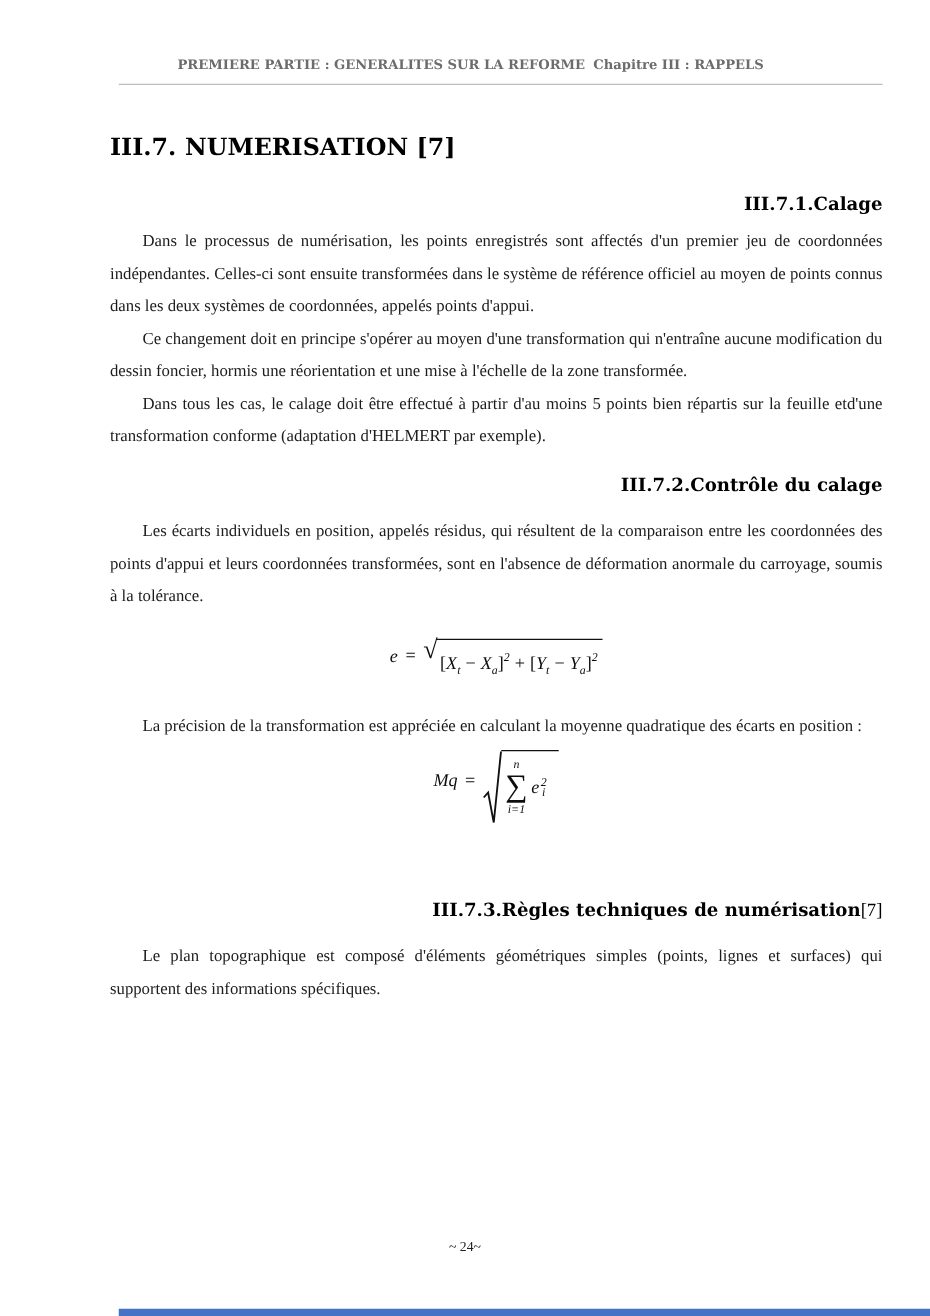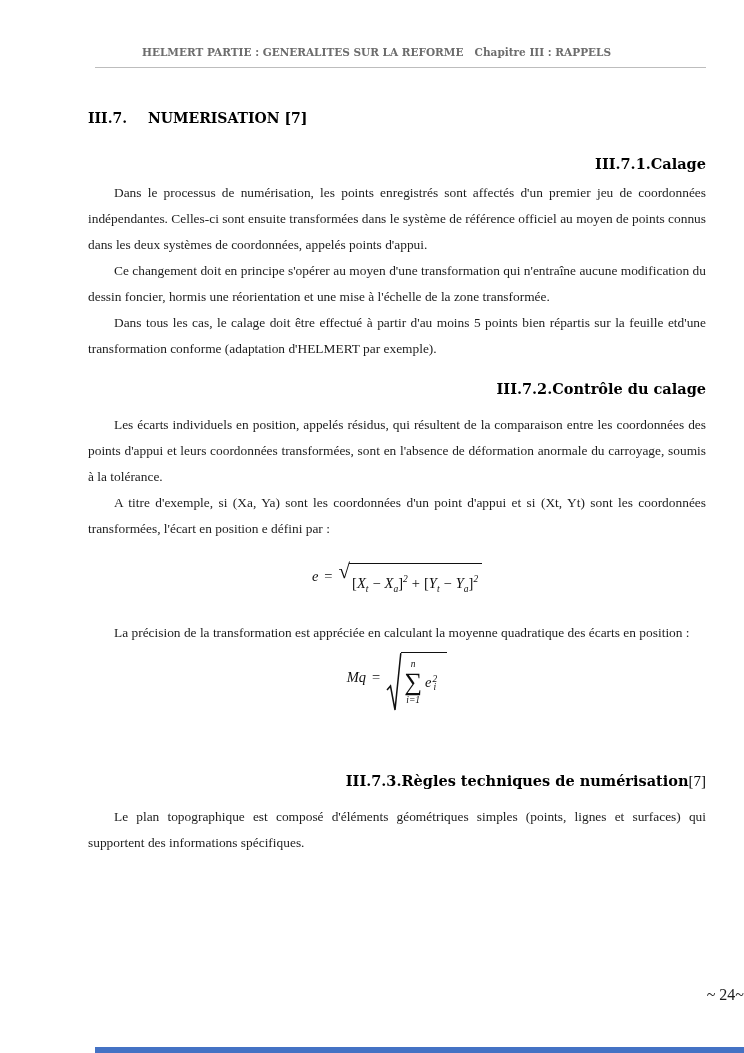--- a/index.html
+++ b/index.html
@@ -134,7 +134,7 @@
 <div class="page">
 
   <div class="header">
-    <span class="h-left">HELMERT PARTIE : GENERALITES SUR LA REFORME</span>
+    <span class="h-left">PREMIERE PARTIE : GENERALITES SUR LA REFORME</span>
     <span class="h-right">Chapitre III : RAPPELS</span>
   </div>
 

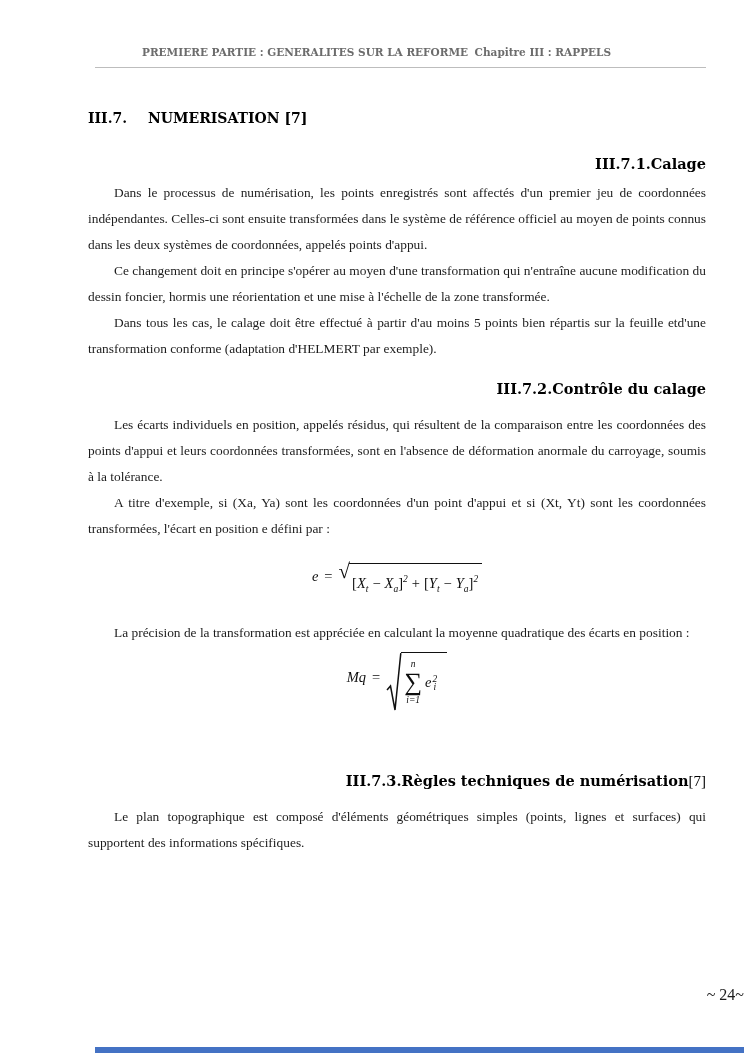--- a/index.html
+++ b/index.html
@@ -44,7 +44,7 @@
     line-height: 20px;
     white-space: nowrap;
   }
-  h1 { font-size: 14px; margin-top: 40px; }
+  h1 { font-size: 19px; margin-top: 40px; }
   h2 { font-size: 14.5px; margin-left: 47px; text-align: right; }
   .h-num   { display: inline-block; }
   h1 .h-num { width: 60px; }

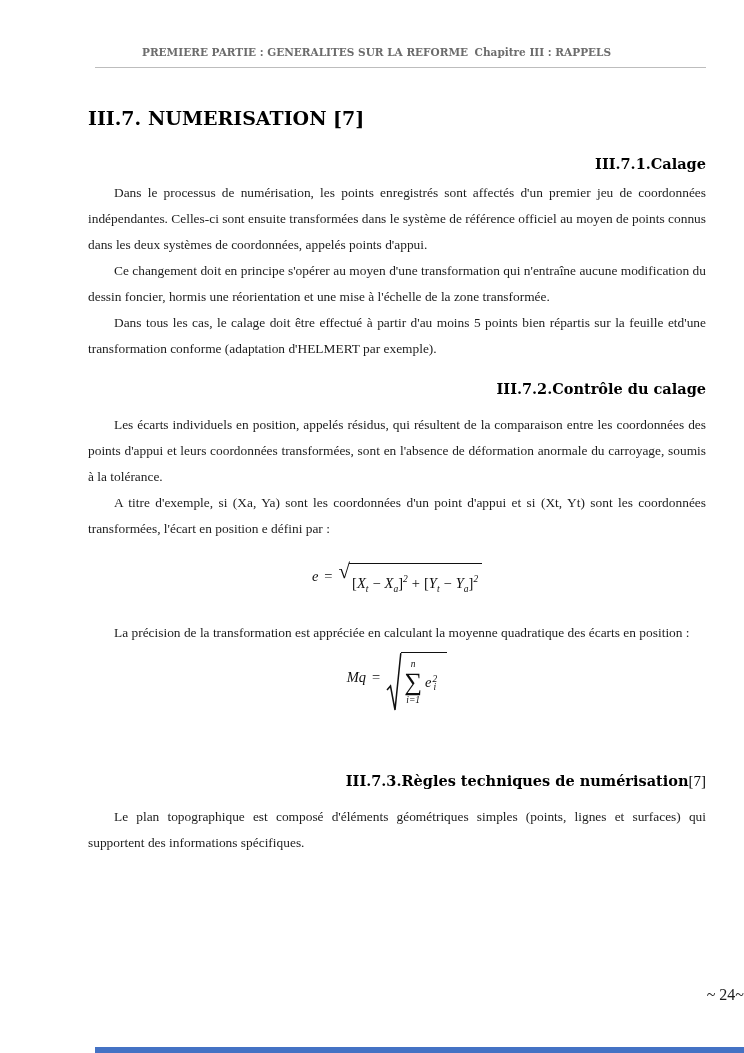--- a/index.html
+++ b/index.html
@@ -151,7 +151,6 @@
     <h2 class="h2-controle"><span class="h-num">III.7.2.</span><span>Contrôle du calage</span></h2>
 
     <p class="body-par par-after-h">Les écarts individuels en position, appelés résidus, qui résultent de la comparaison entre les coordonnées des points d'appui et leurs coordonnées transformées, sont en l'absence de déformation anormale du carroyage, soumis à la tolérance.</p>
-    <p class="body-par">A titre d'exemple, si (Xa, Ya) sont les coordonnées d'un point d'appui et si (Xt, Yt) sont les coordonnées transformées, l'écart en position e défini par :</p>
 
     <div class="formula formula-e">
       <i>e</i><span class="eq">=</span><span class="sqrt">

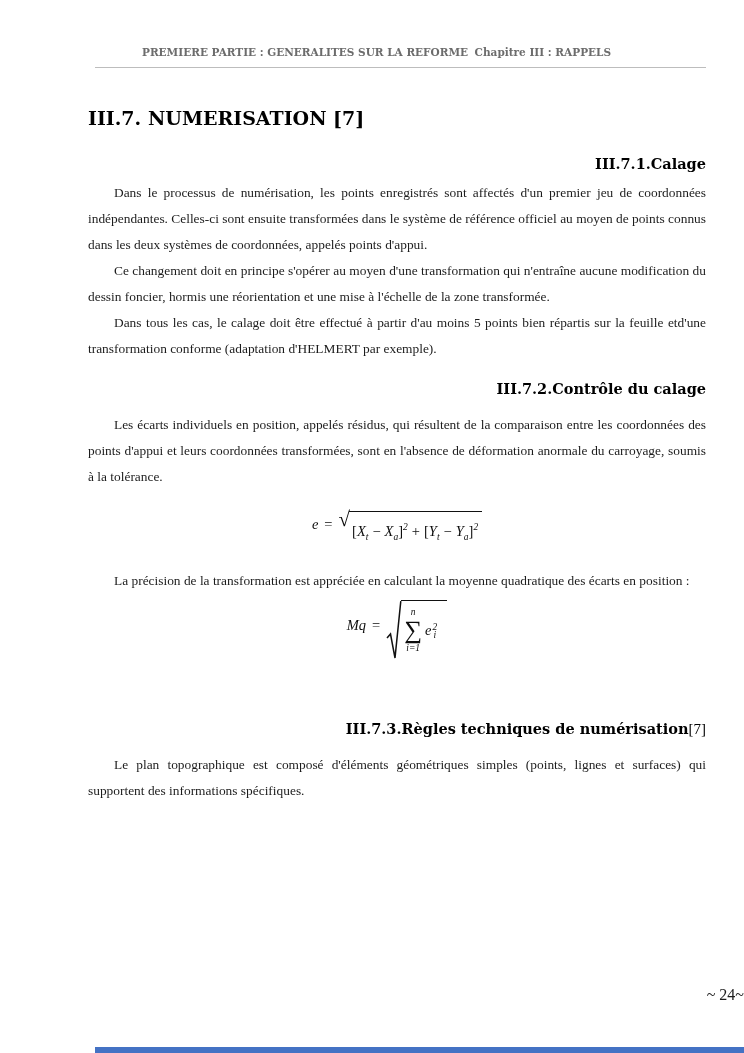--- a/index.html
+++ b/index.html
@@ -117,8 +117,8 @@
     position: absolute;
     left: 0; right: 0;
     bottom: 49px;
-    text-align: right;
-    font-size: 16px;
+    text-align: center;
+    font-size: 11px;
     color: #1c1c1c;
   }
   .accent-bar {

